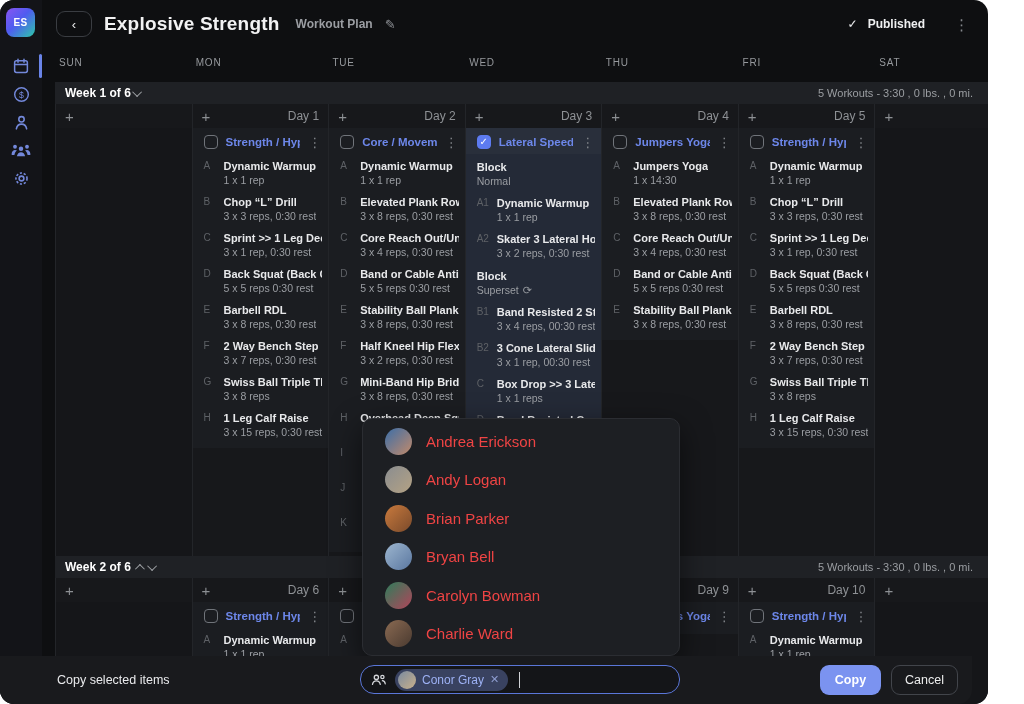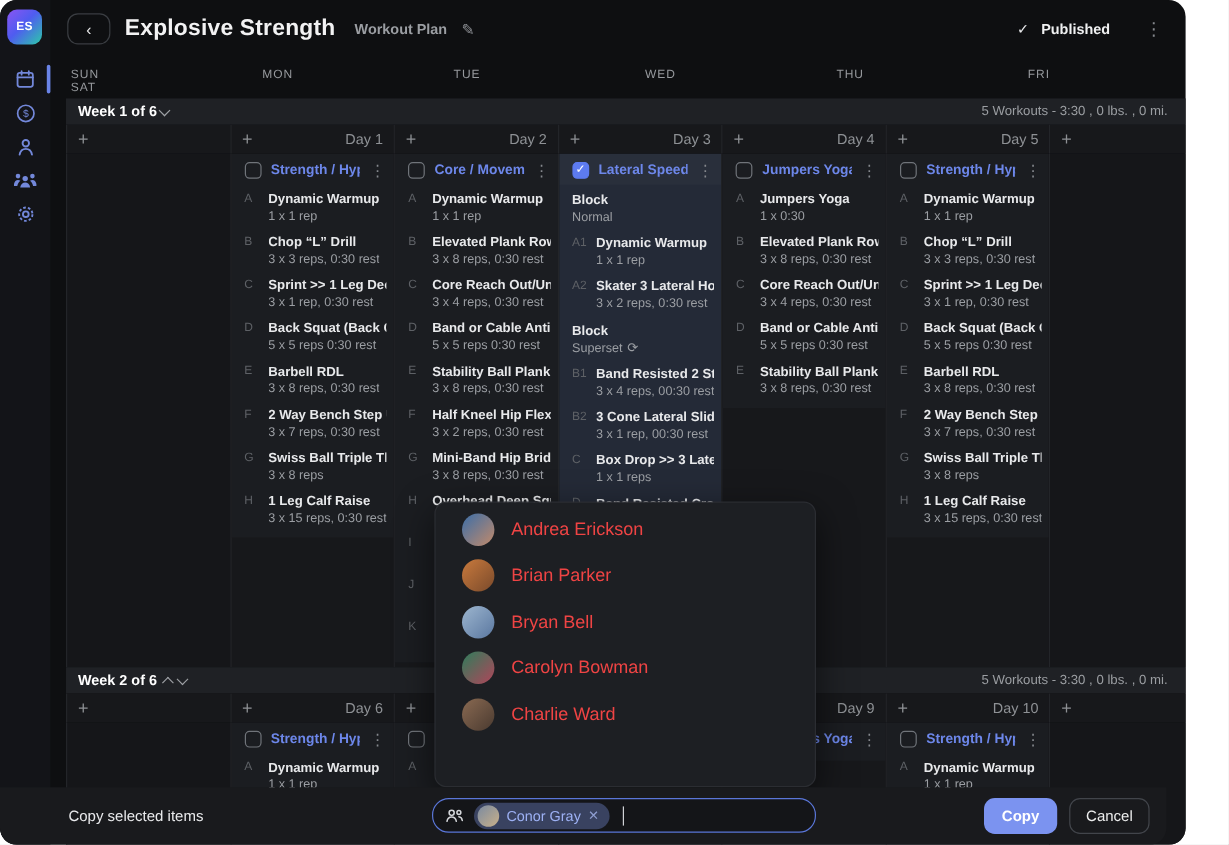--- a/index.html
+++ b/index.html
@@ -29,7 +29,7 @@
   .hdr .kebab{margin-left:16px;font-size:15px}
 
   
-  .daynames{position:absolute;left:55px;top:57px;width:957px;height:18px;display:grid;grid-template-columns:repeat(6,1fr);z-index:2}
+  .daynames{position:absolute;left:55px;top:57px;width:957px;height:18px;display:grid;grid-template-columns:repeat(7,1fr);z-index:2}
   .dayname{color:#96999d;font-size:10px;letter-spacing:.08em;padding-left:4px}
 
   

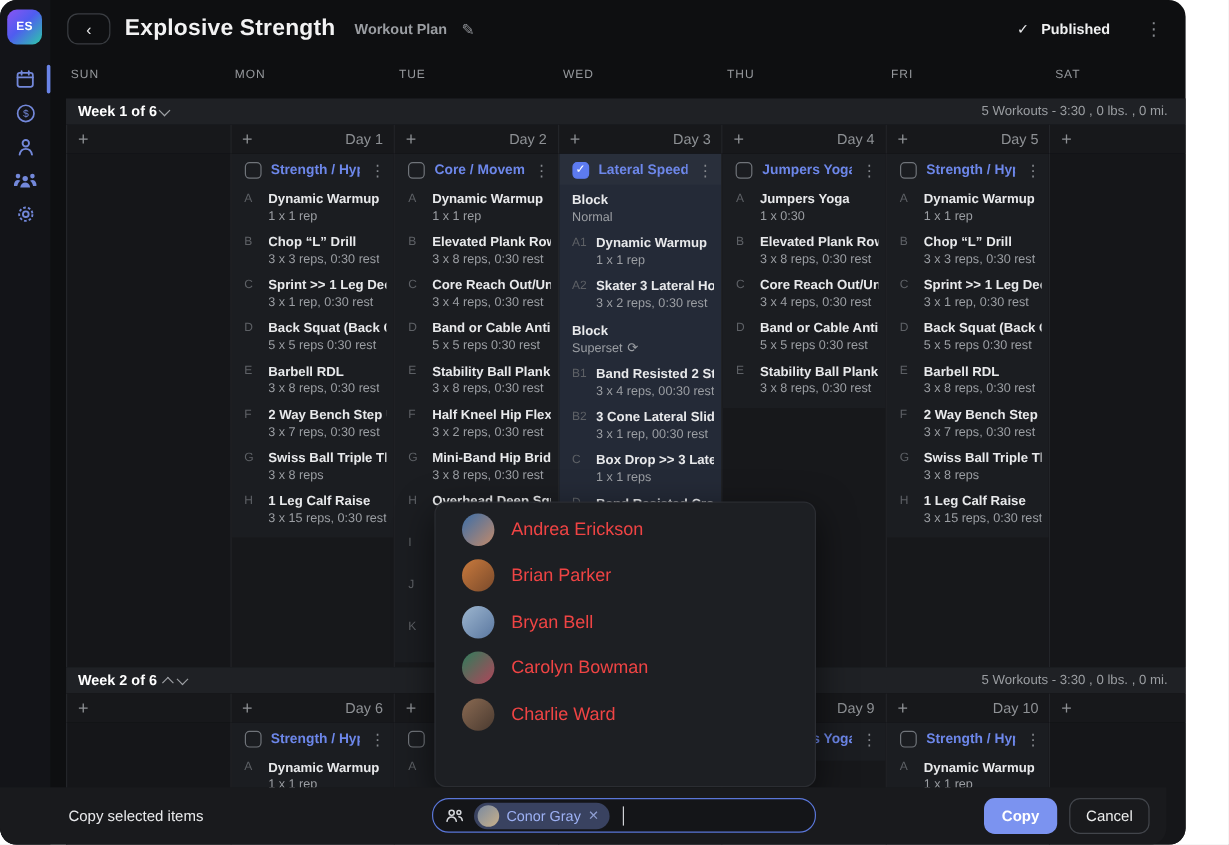--- a/index.html
+++ b/index.html
@@ -422,7 +422,7 @@
             <span class="ltr">A</span>
             <div class="itxt">
               <div class="iname">Jumpers Yoga</div>
-              <div class="idet">1 x  0:30</div>
+              <div class="idet">1 x  14:30</div>
             </div>
           </div>
           <div class="item">

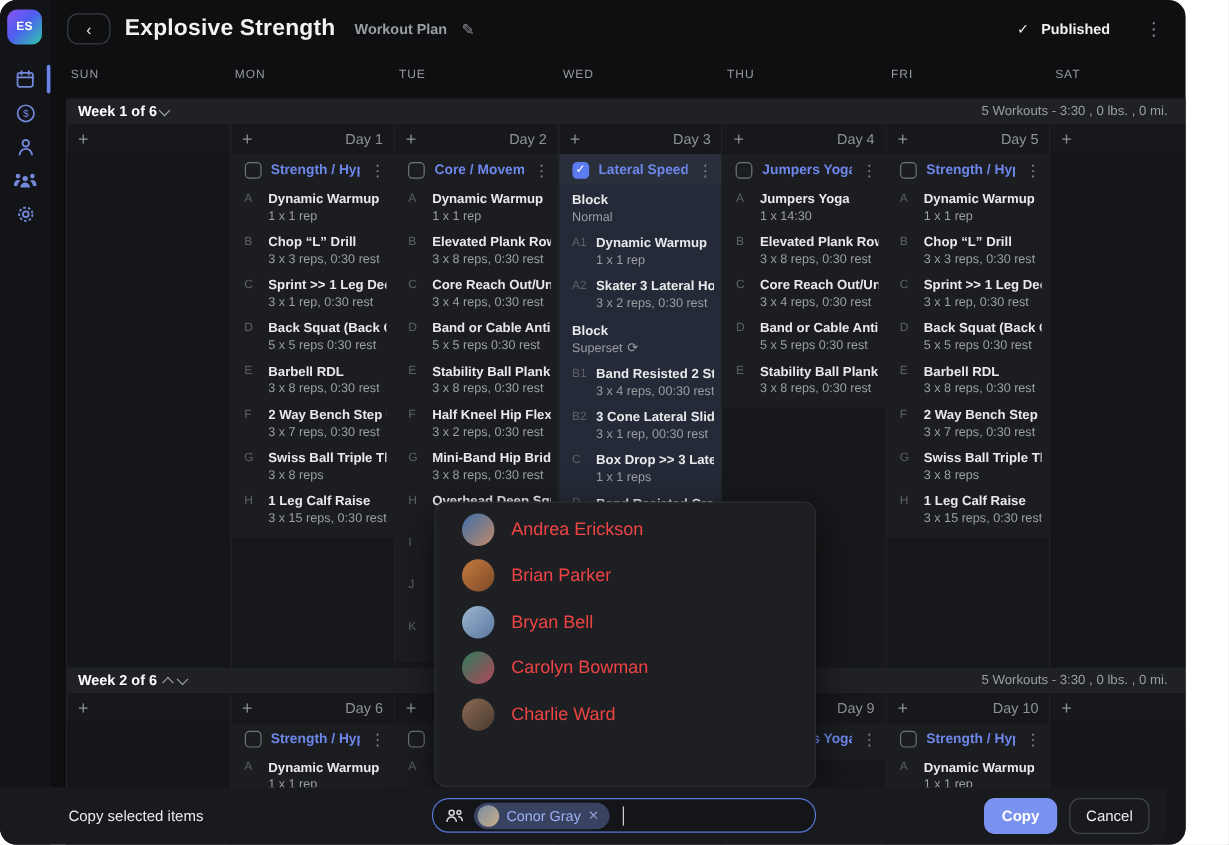--- a/index.html
+++ b/index.html
@@ -627,6 +627,10 @@
       <div class="person">
         <span class="avatar" style="background: linear-gradient(135deg, rgb(59, 110, 168), rgb(194, 138, 106));"></span>
         <span class="pname">Andrea Erickson</span>
+      </div>
+      <div class="person">
+        <span class="avatar" style="background: linear-gradient(135deg, rgb(138, 141, 144), rgb(180, 162, 132));"></span>
+        <span class="pname">Andy Logan</span>
       </div>
       <div class="person">
         <span class="avatar" style="background: linear-gradient(135deg, rgb(201, 122, 61), rgb(122, 74, 43));"></span>

